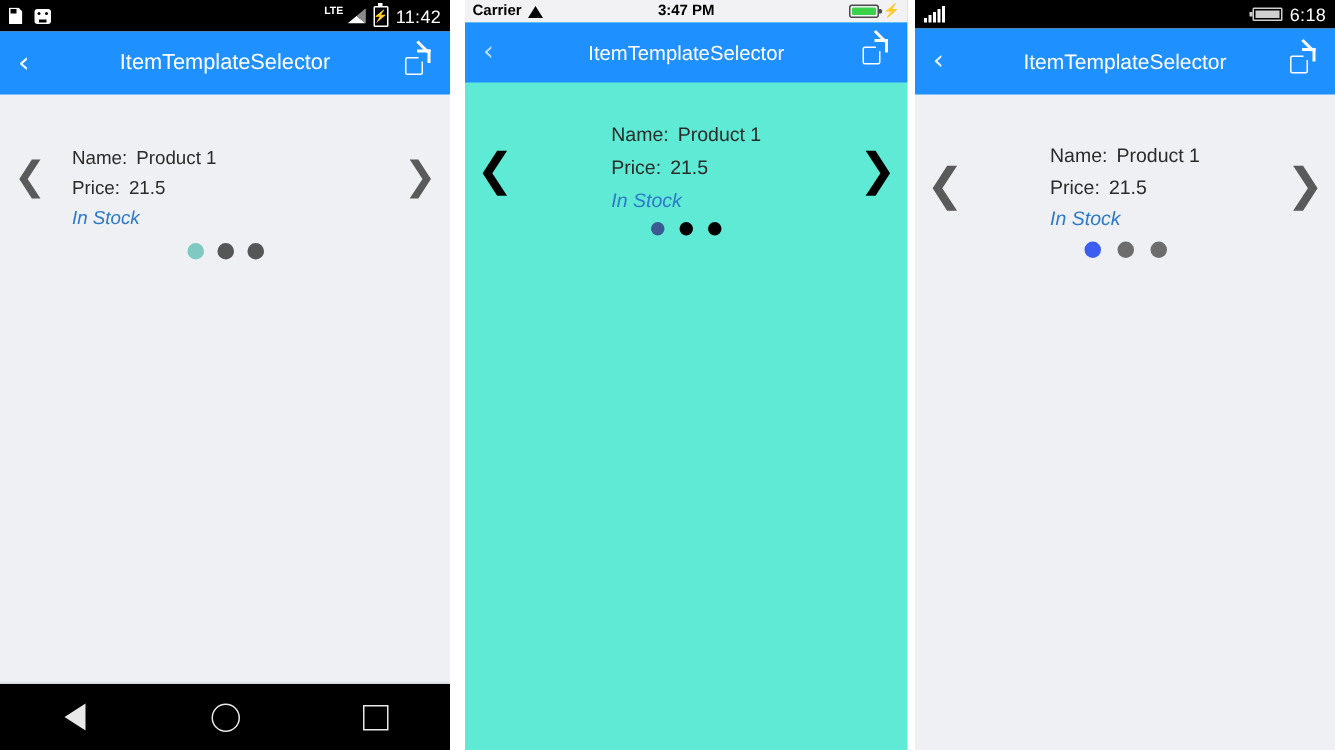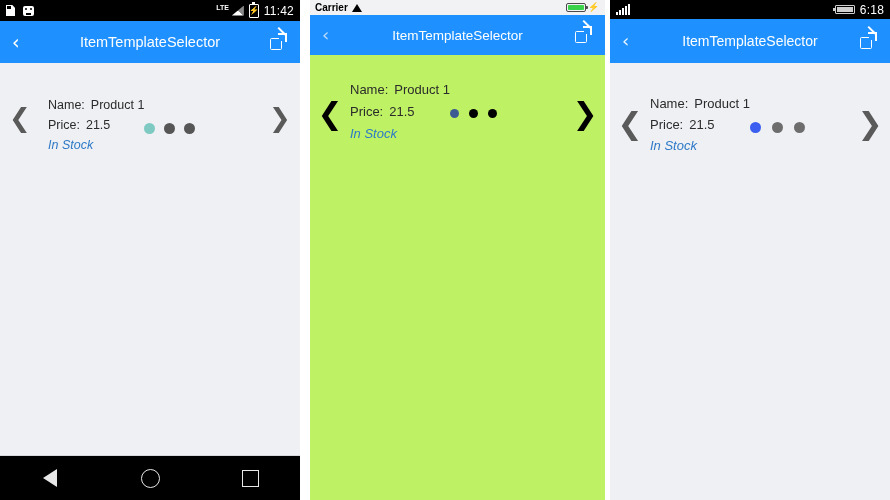--- a/index.html
+++ b/index.html
@@ -302,7 +302,7 @@
     </div>
   </div>
 
-  <div class="panel" id="panel-ios" style="background: #bef264;">
+  <div class="panel" id="panel-ios" style="background: #5eead4;">
 
     <div id="statusbar-ios">
       <div class="sb-left">

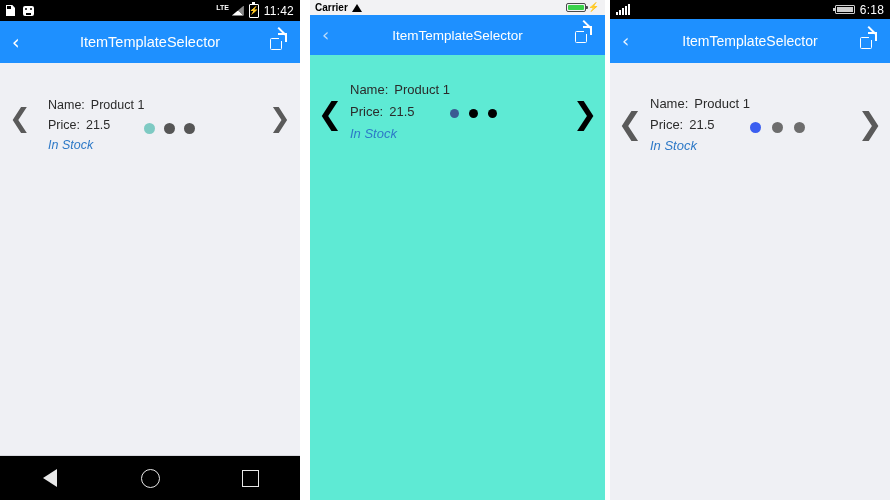--- a/index.html
+++ b/index.html
@@ -309,6 +309,7 @@
         <span>Carrier</span>
         <span class="icon-wifi"></span>
       </div>
+      <div class="sb-center">3:47 PM</div>
       <div class="sb-right">
         <span class="icon-battery-green">
             <span></span>

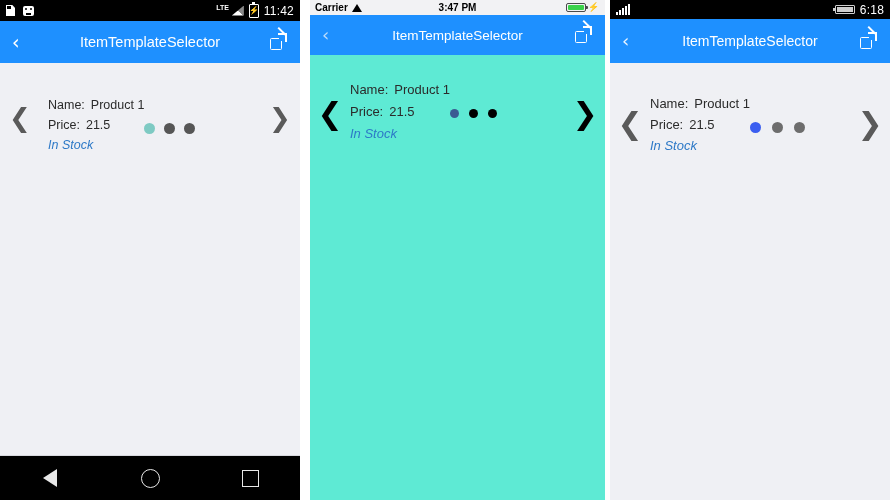--- a/index.html
+++ b/index.html
@@ -173,7 +173,7 @@
   #content-ios .arrow-btn{color:#000;font-size:30px;font-weight:bold;}
   #content-winphone .arrow-btn{color:#5a5a5a;font-size:30px;}
   .card{
-    flex:1;display:flex;flex-direction:row;align-items:center;
+    flex:1;display:flex;flex-direction:column;align-items:center;
   }
   .fields{display:flex;flex-direction:column;}
   .field-row{

